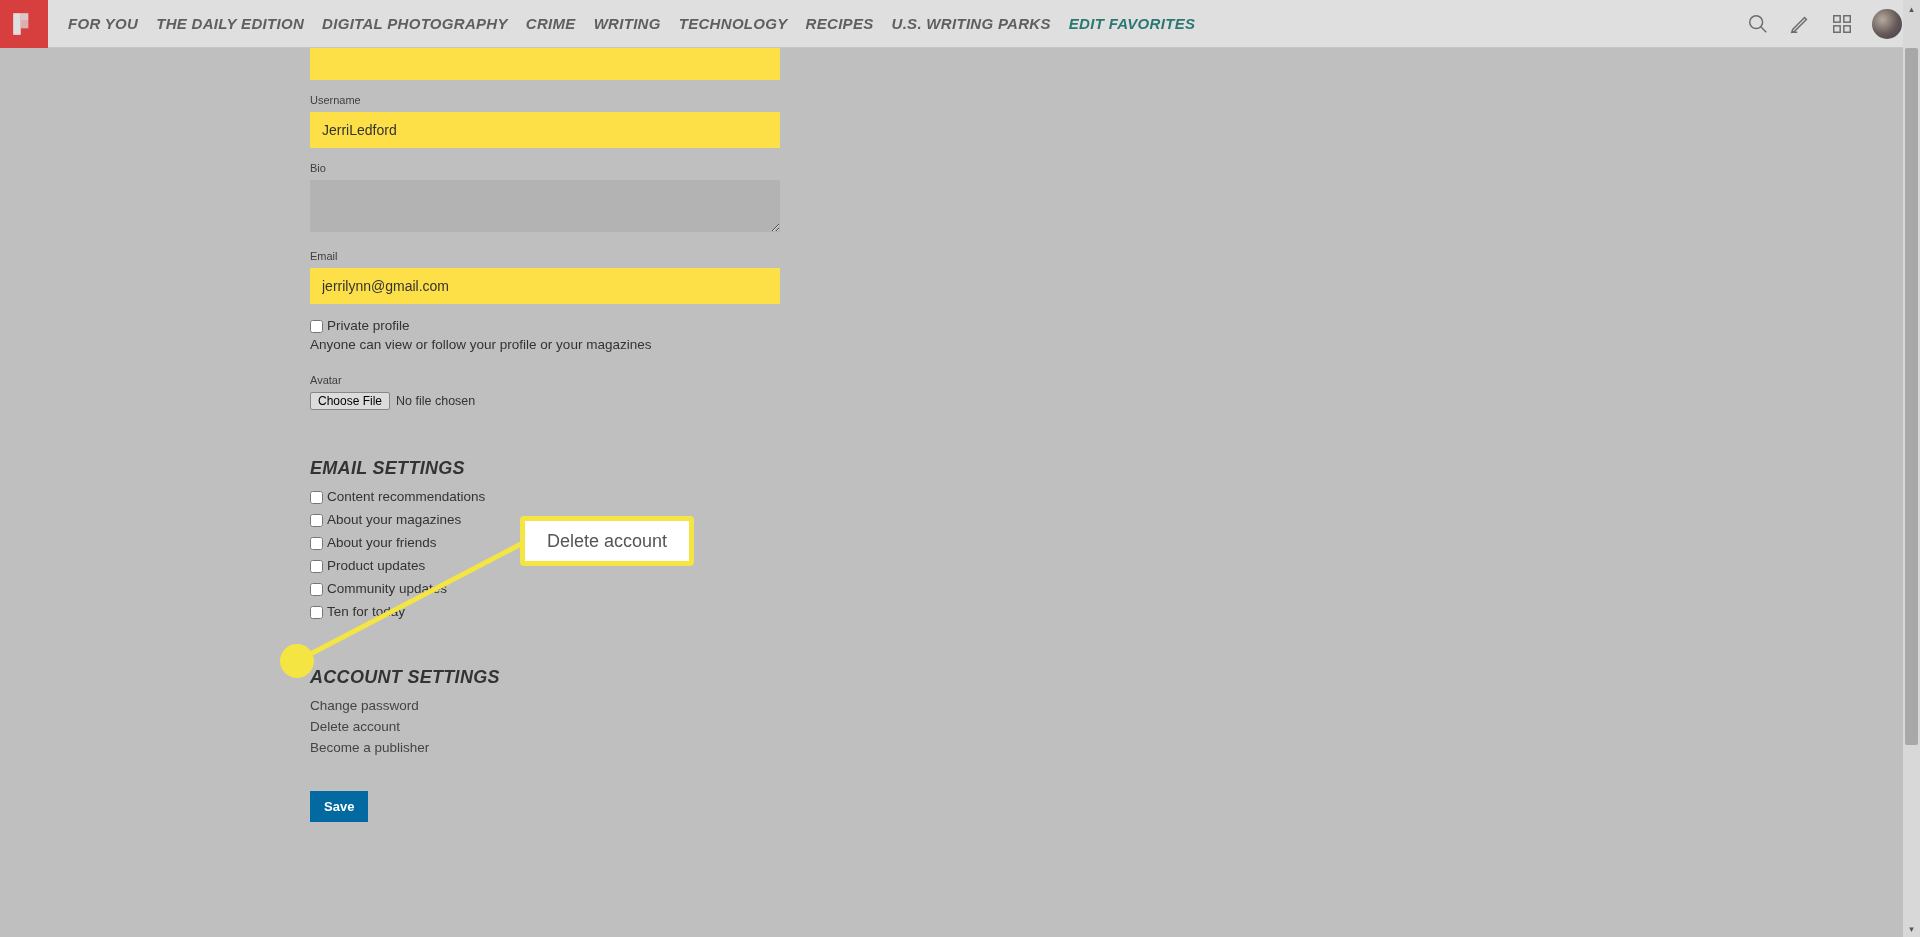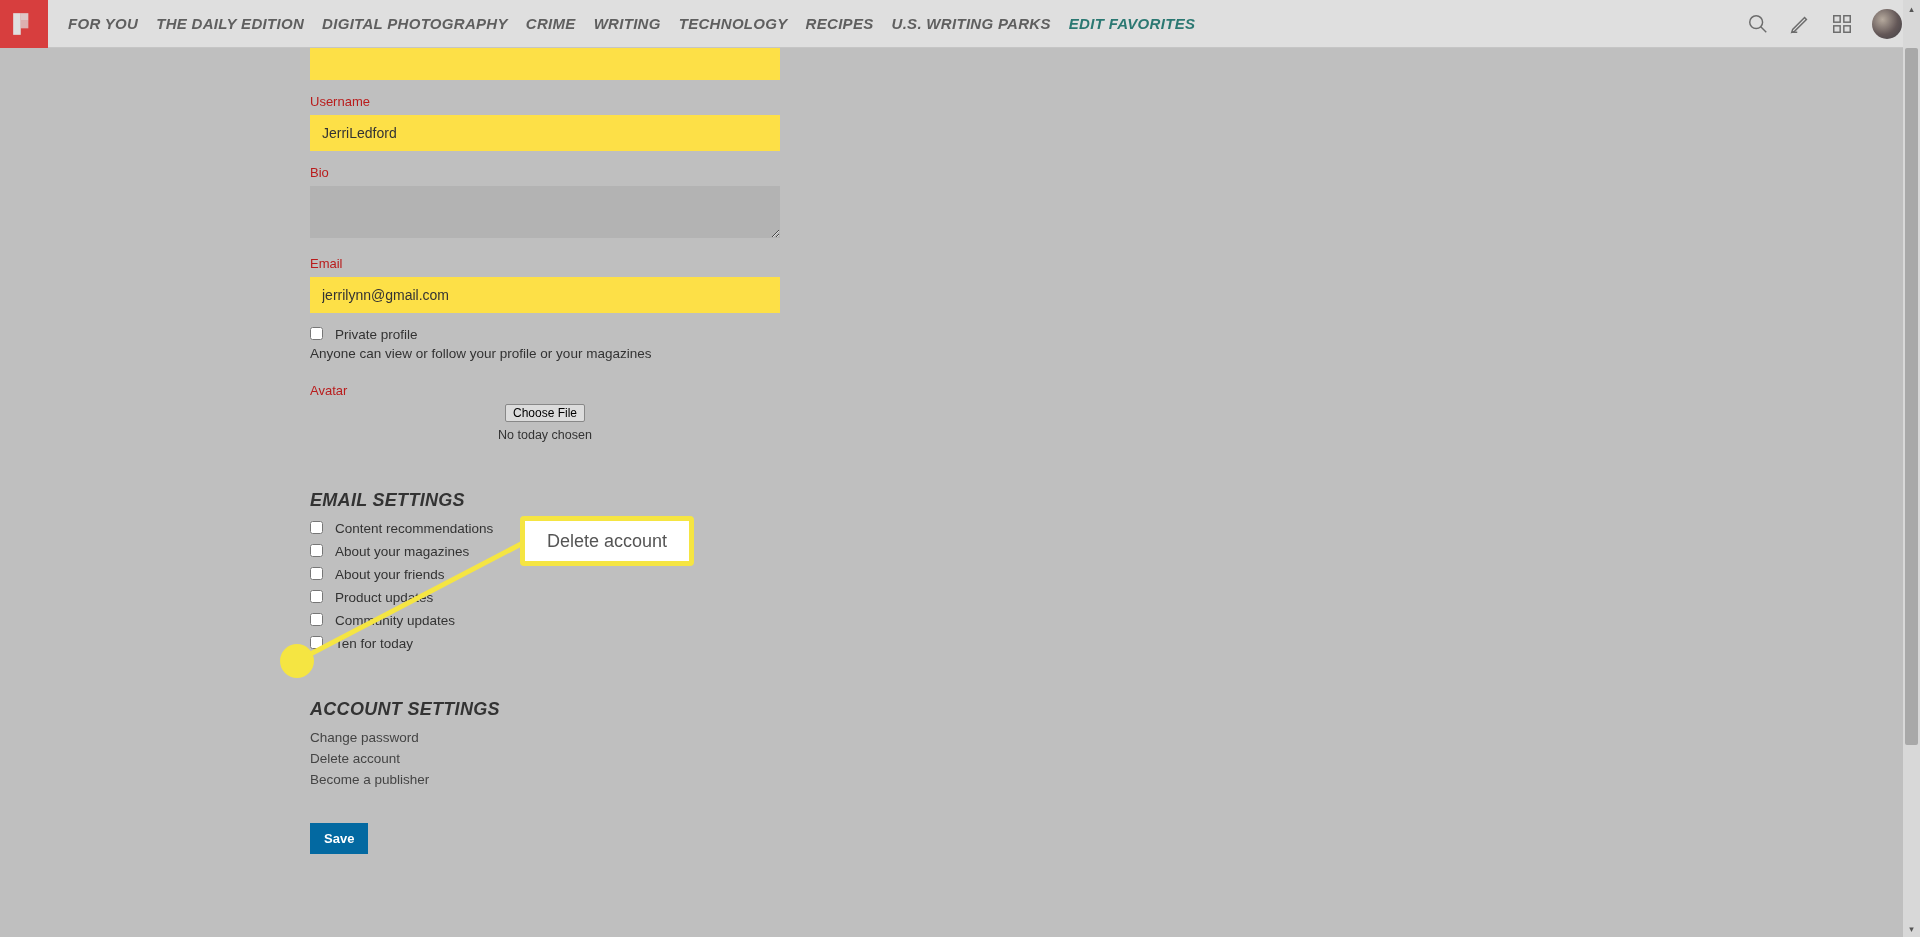--- a/index.html
+++ b/index.html
@@ -90,8 +90,8 @@
 }
 .field-row { margin-bottom: 14px; }
 .field-label {
-  font-size: 13px;
-  color: #b91c1c;
+  font-size: 11px;
+  color: #404040;
   margin-bottom: 6px;
   display: block;
 }

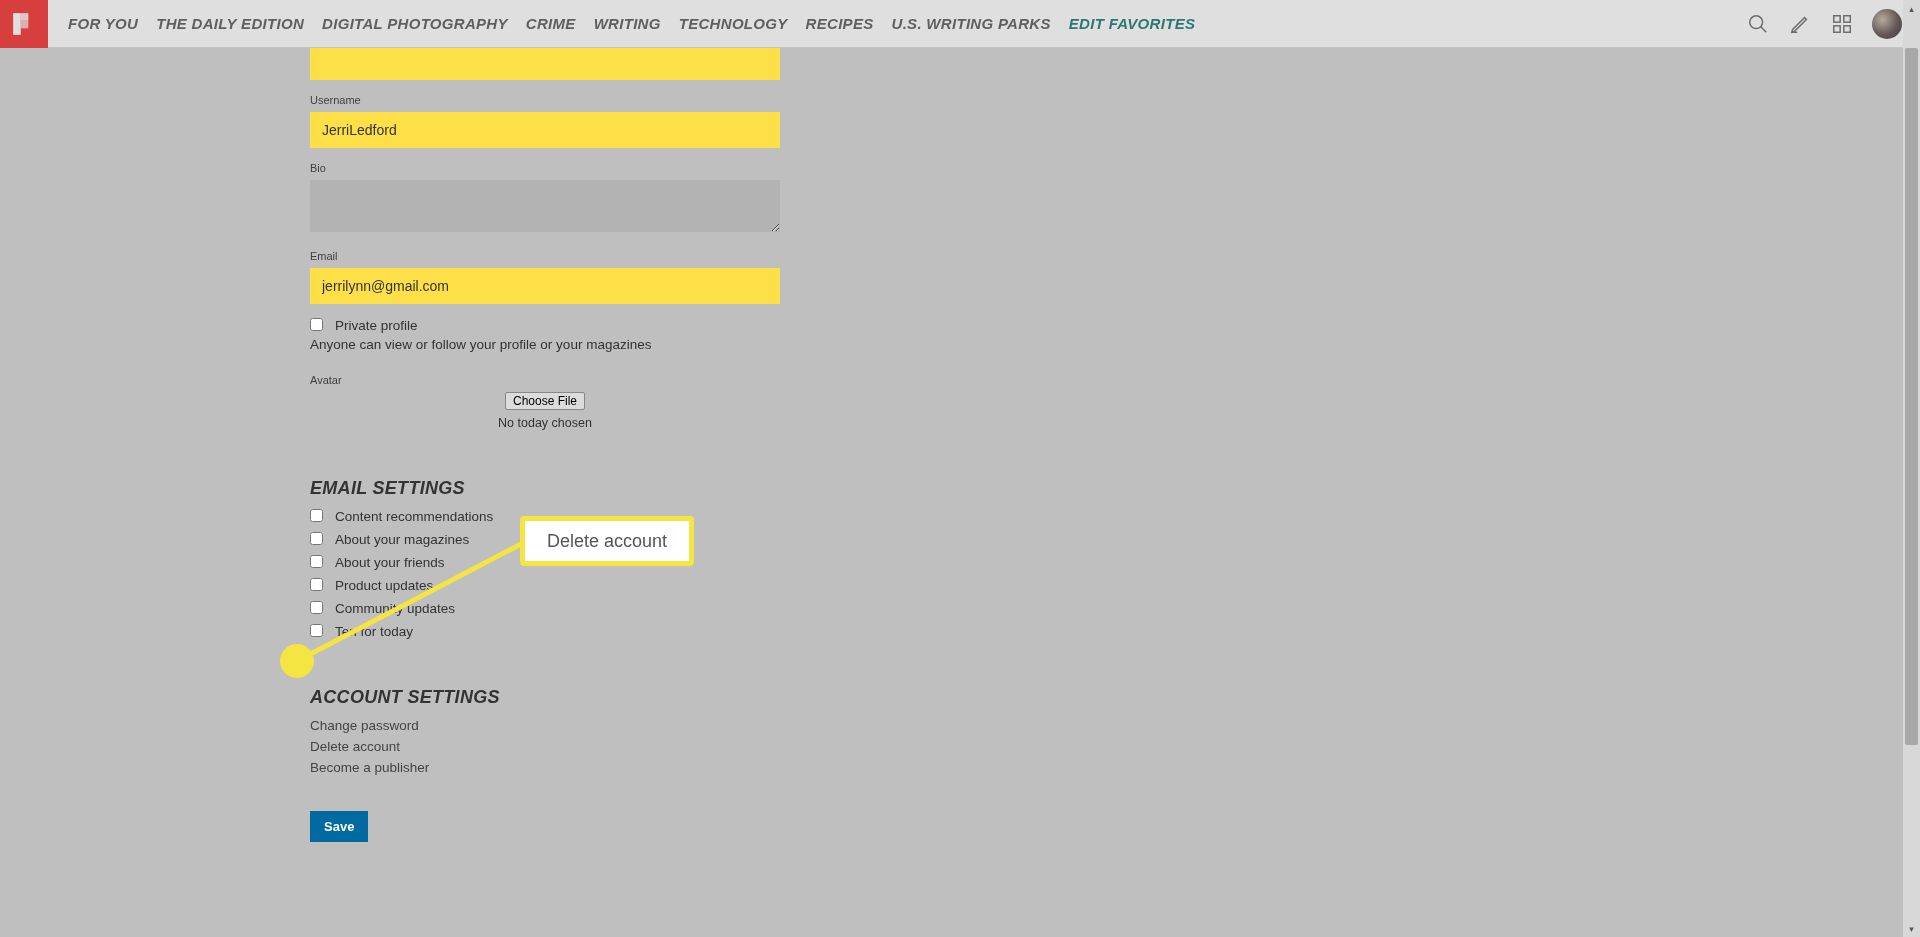--- a/index.html
+++ b/index.html
@@ -116,8 +116,8 @@
 }
 .check-row {
   display: flex;
-  align-items: flex-start;
-  gap: 12px;
+  align-items: flex-end;
+  gap: 4px;
   margin-bottom: 4px;
 }
 .check-row input[type=checkbox] {

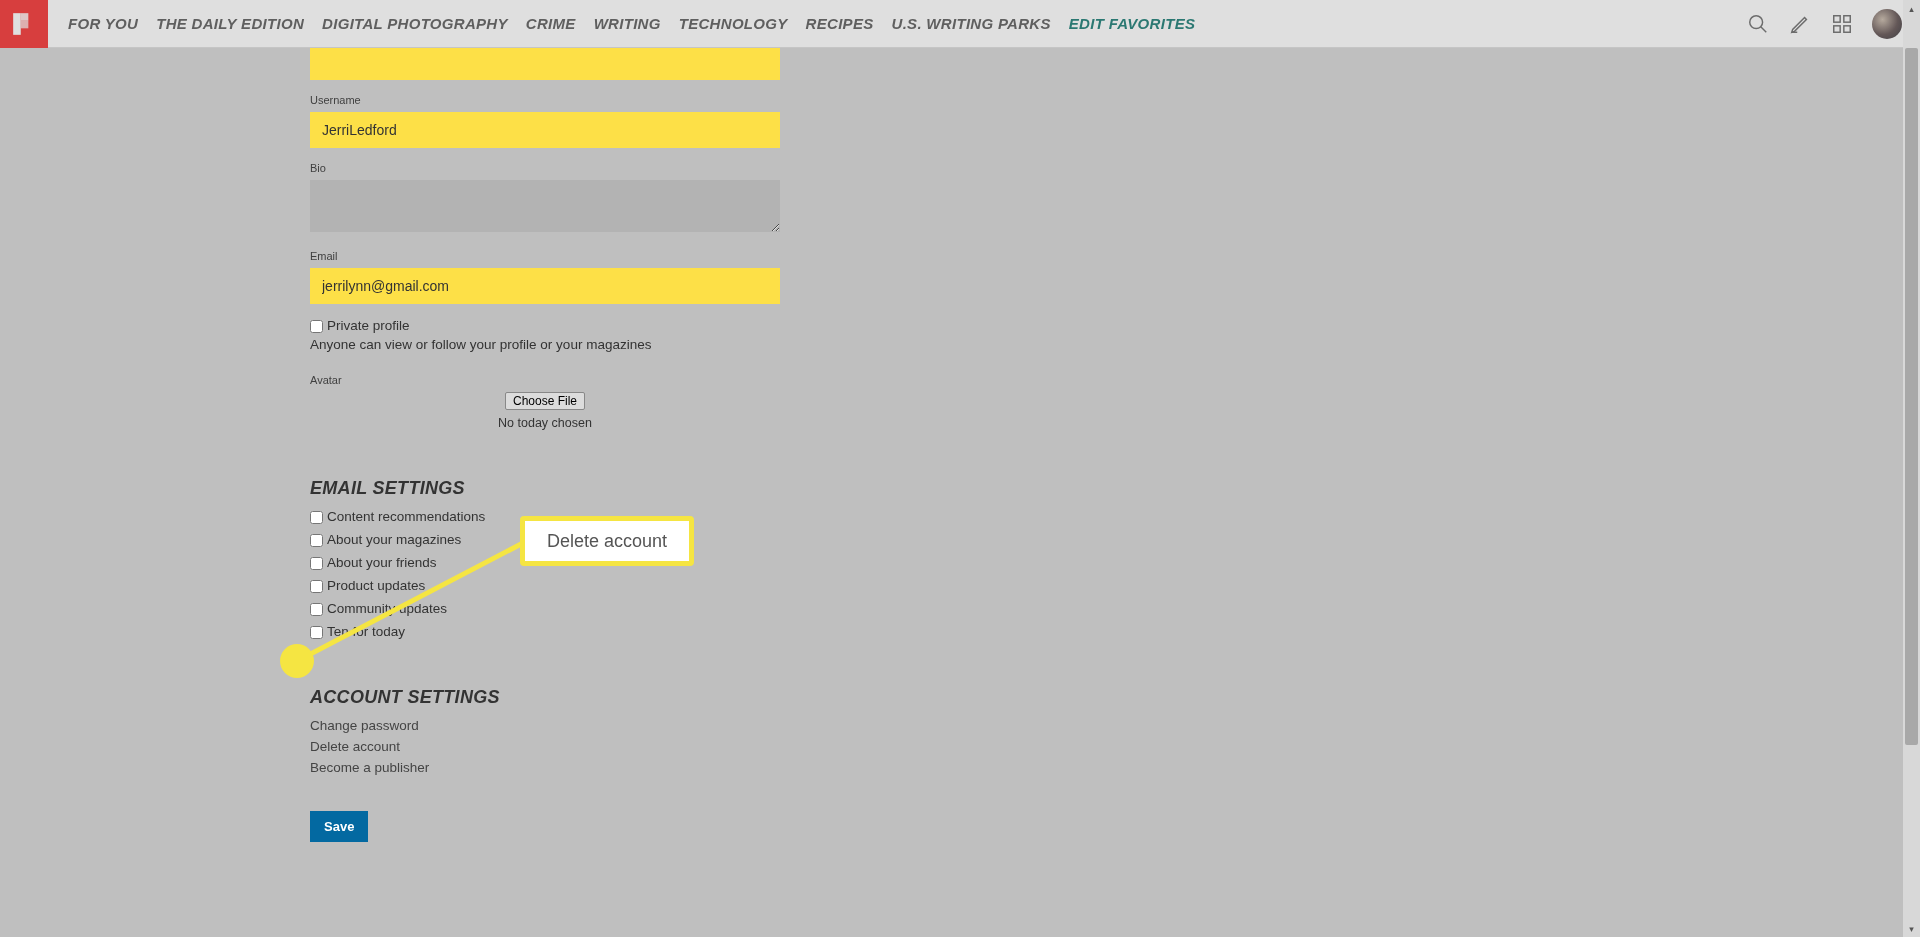--- a/index.html
+++ b/index.html
@@ -126,7 +126,7 @@
 .check-label { font-size: 13.5px; color: #333; }
 .subtext { font-size: 13.5px; color: #333; margin-top: 2px; }
 .avatar-section { margin-top: 22px; }
-.file-row { display: flex; align-items: center; gap: 6px; margin-top: 3px; flex-direction: column; }
+.file-row { display: flex; align-items: center; gap: 6px; margin-top: 3px; }
 .file-btn {
   font-size: 12px;
   padding: 1px 7px;

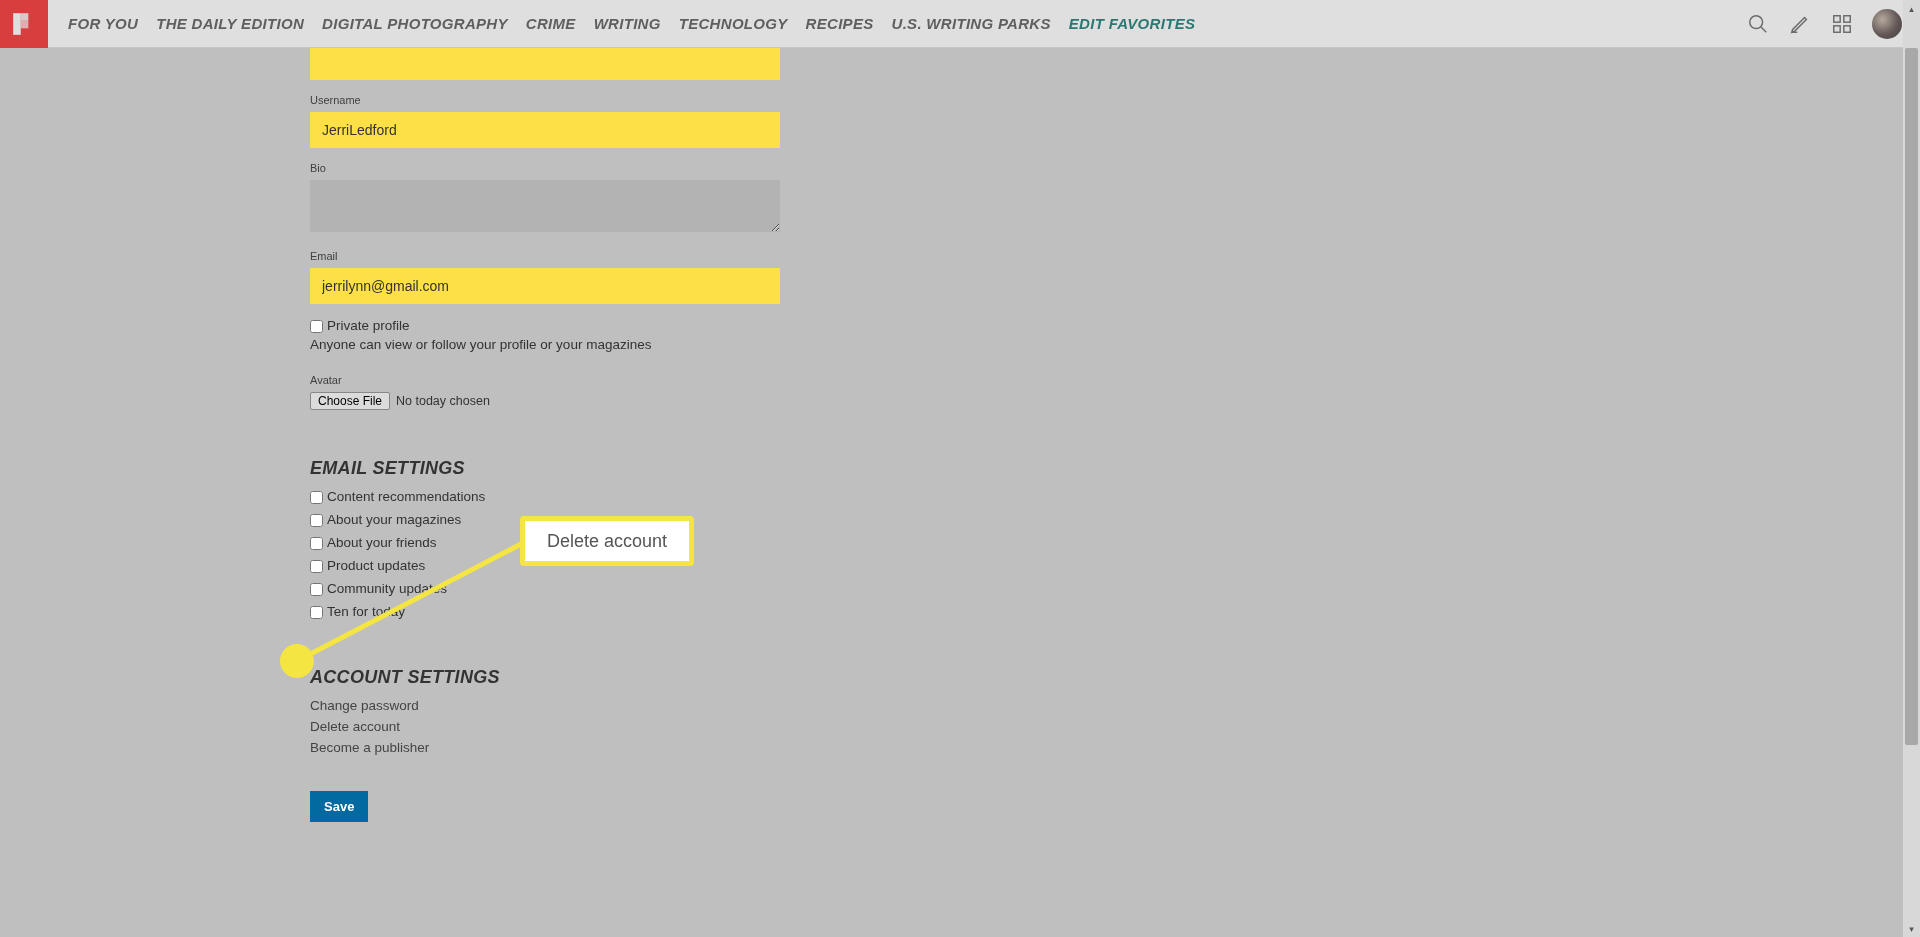--- a/index.html
+++ b/index.html
@@ -311,7 +311,7 @@
       <span class="field-label">Avatar</span>
       <div class="file-row">
         <button class="file-btn">Choose File</button>
-        <span class="file-text">No today chosen</span>
+        <span class="file-text">No file chosen</span>
       </div>
     </div>
 

